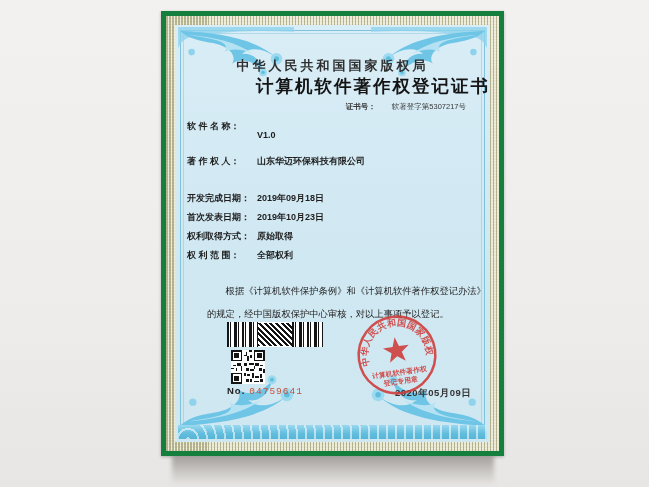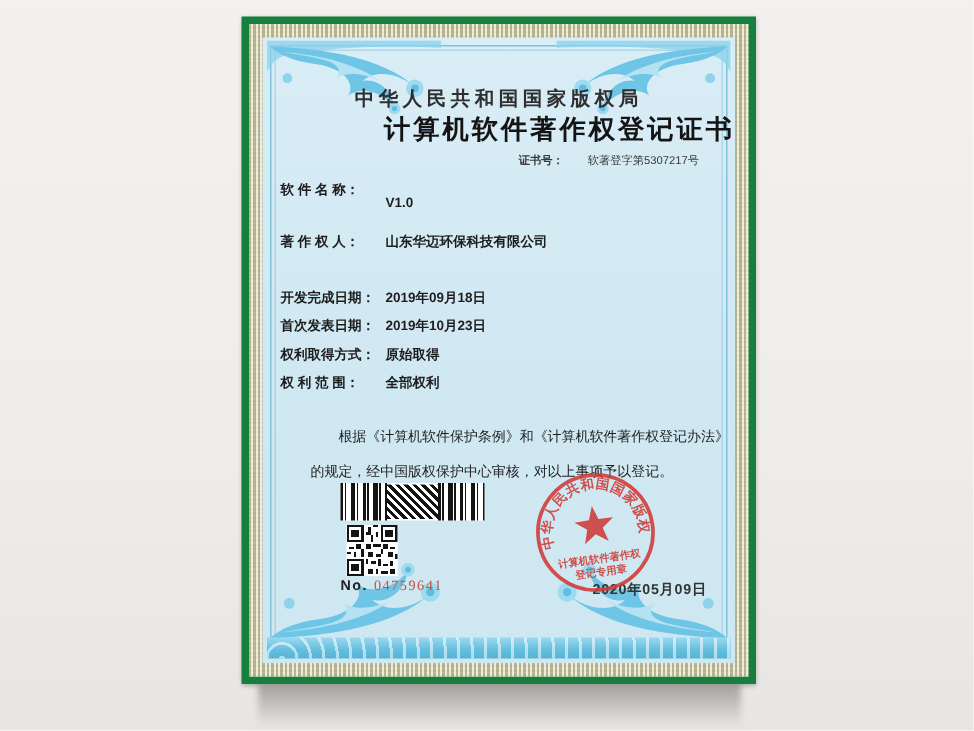--- a/index.html
+++ b/index.html
@@ -67,7 +67,7 @@
   .qr{position:absolute;left:56px;top:325px;width:34px;height:34px;background:#fff;}
   .serial{position:absolute;left:52px;top:360px;font-size:9.5px;color:#222;}
   .serial .no-lbl{font-weight:bold;color:#222;letter-spacing:1px;}
-  .serial .no-val{color:#c8503c;font-family:Liberation Serif, serif;letter-spacing:1px;margin-left:4px;}
+  .serial .no-val{color:#c8503c;font-family:Liberation Mono, monospace;letter-spacing:1px;margin-left:4px;}
   .issue-date{position:absolute;left:188px;top:362px;font-size:9.5px;font-weight:bold;
     color:#333;letter-spacing:.5px;z-index:1;margin-left:32px;}
   .seal{position:absolute;left:180px;top:288px;width:84px;height:84px;z-index:2;

